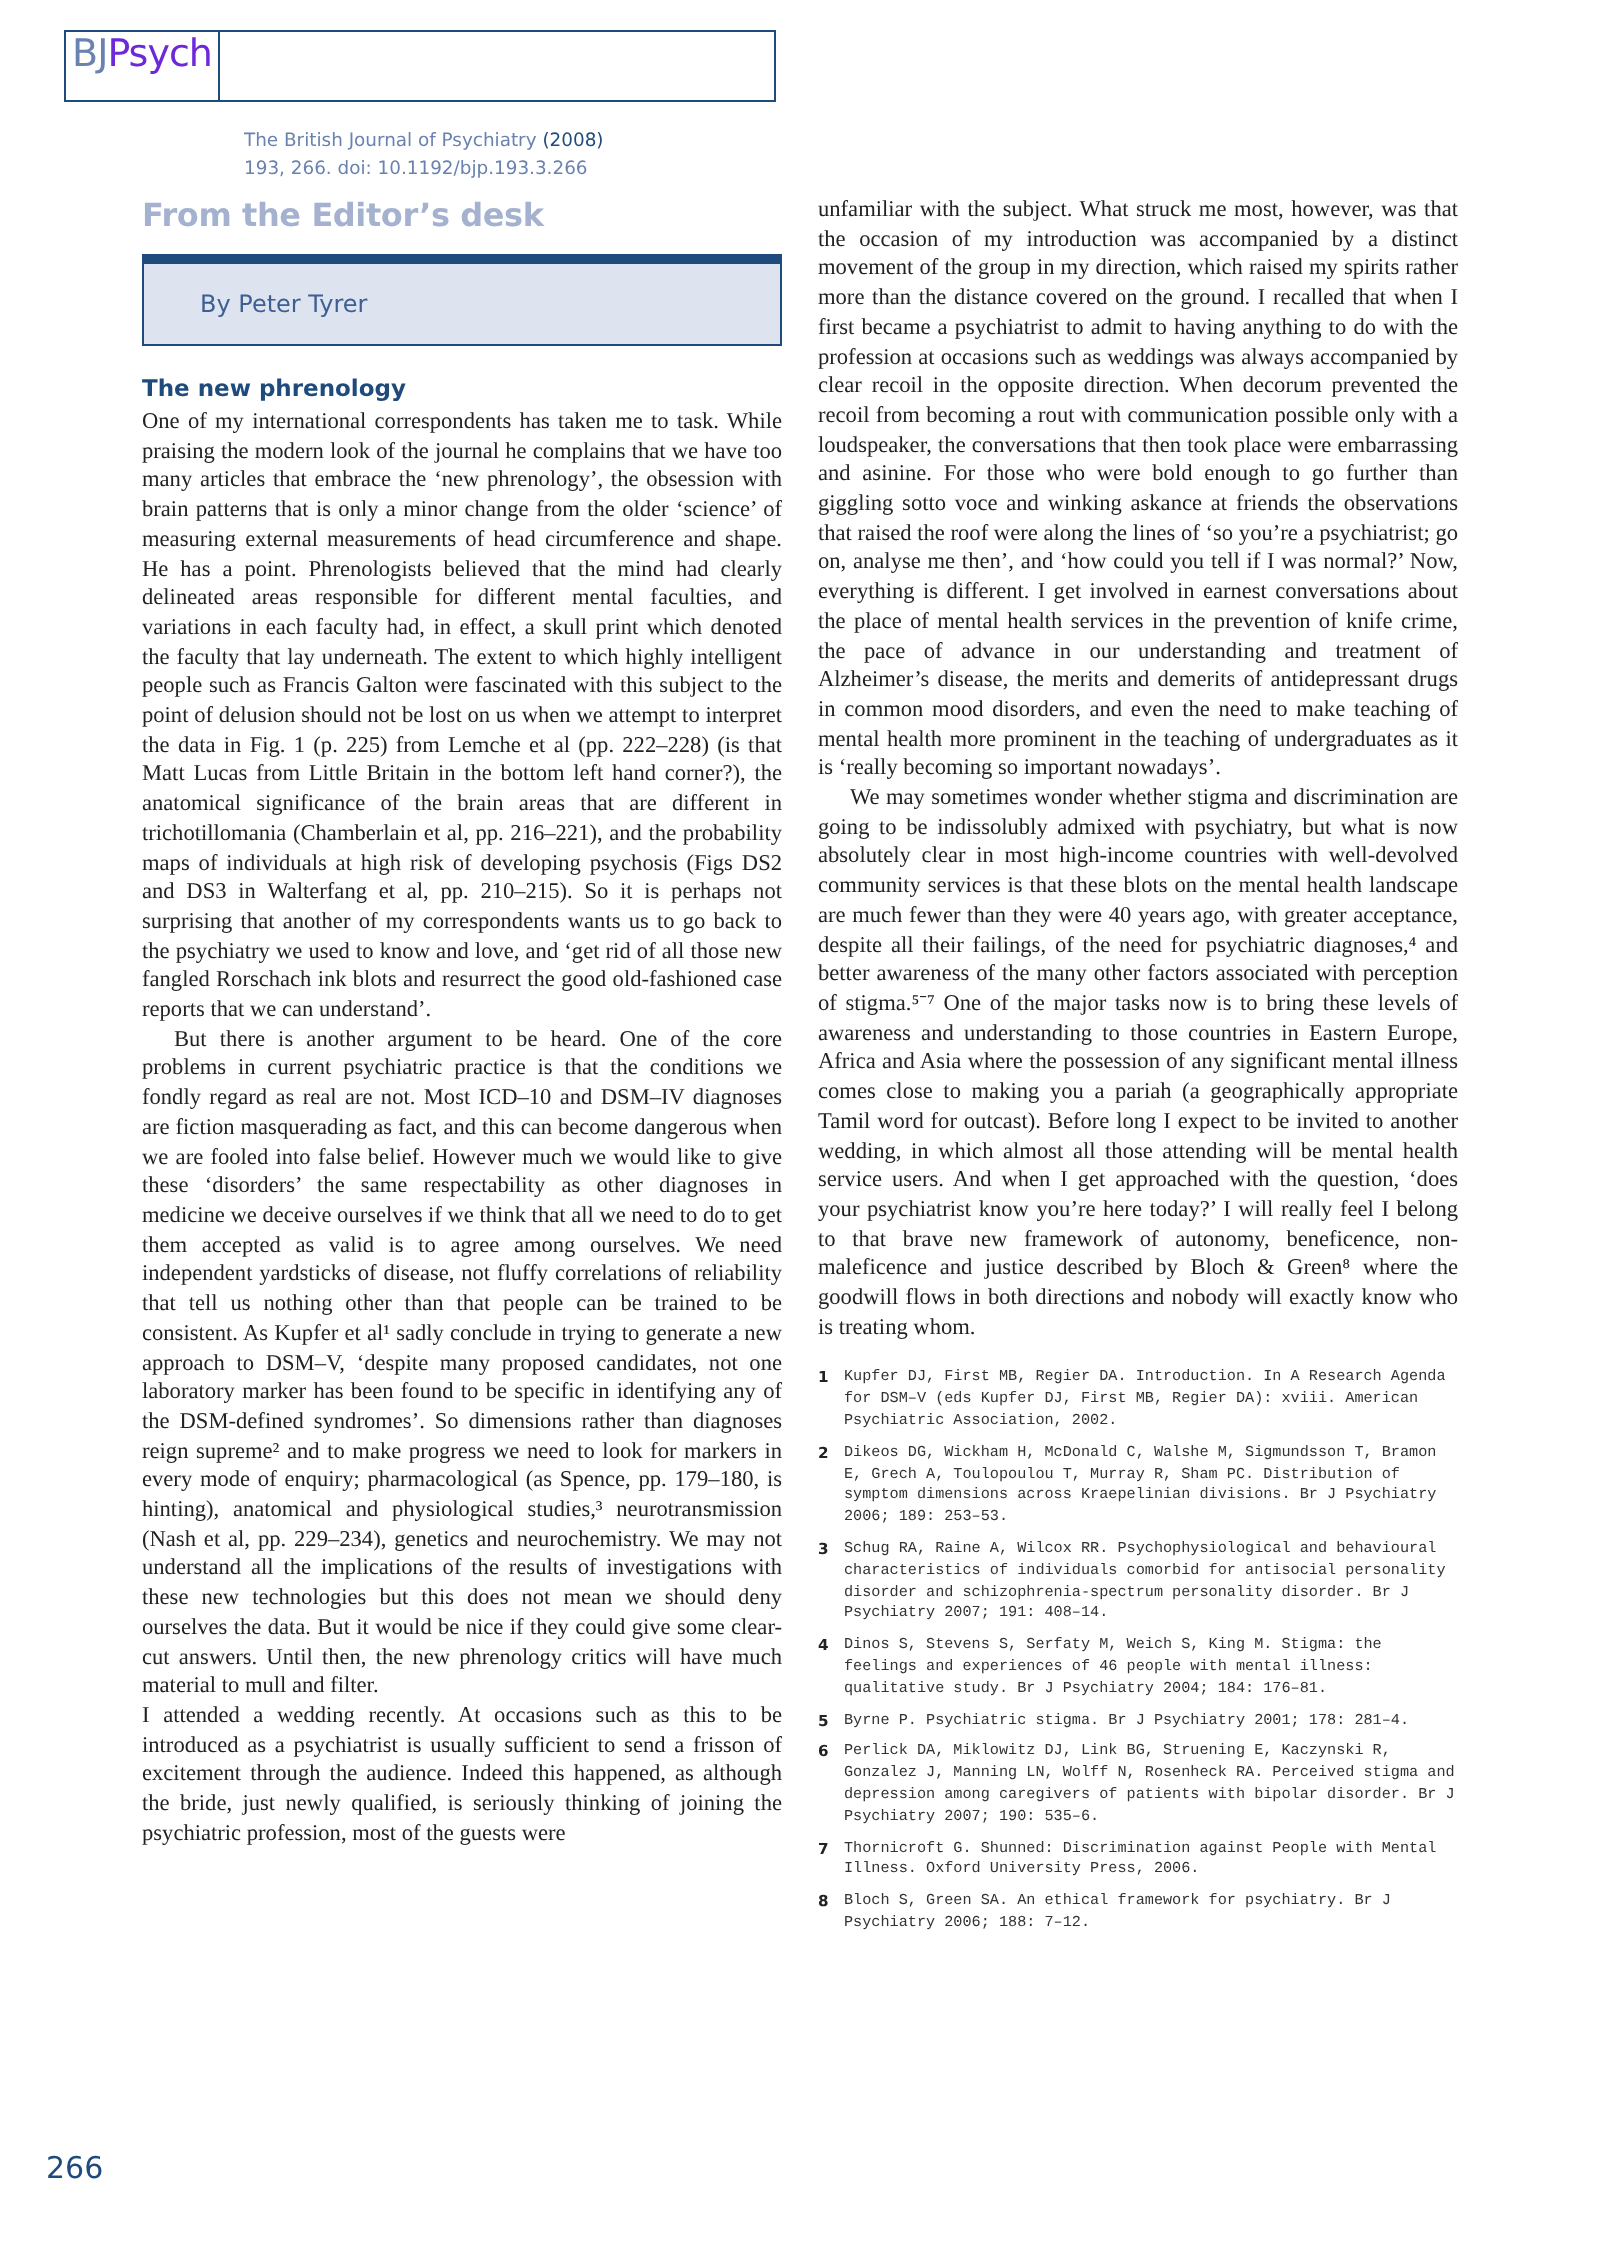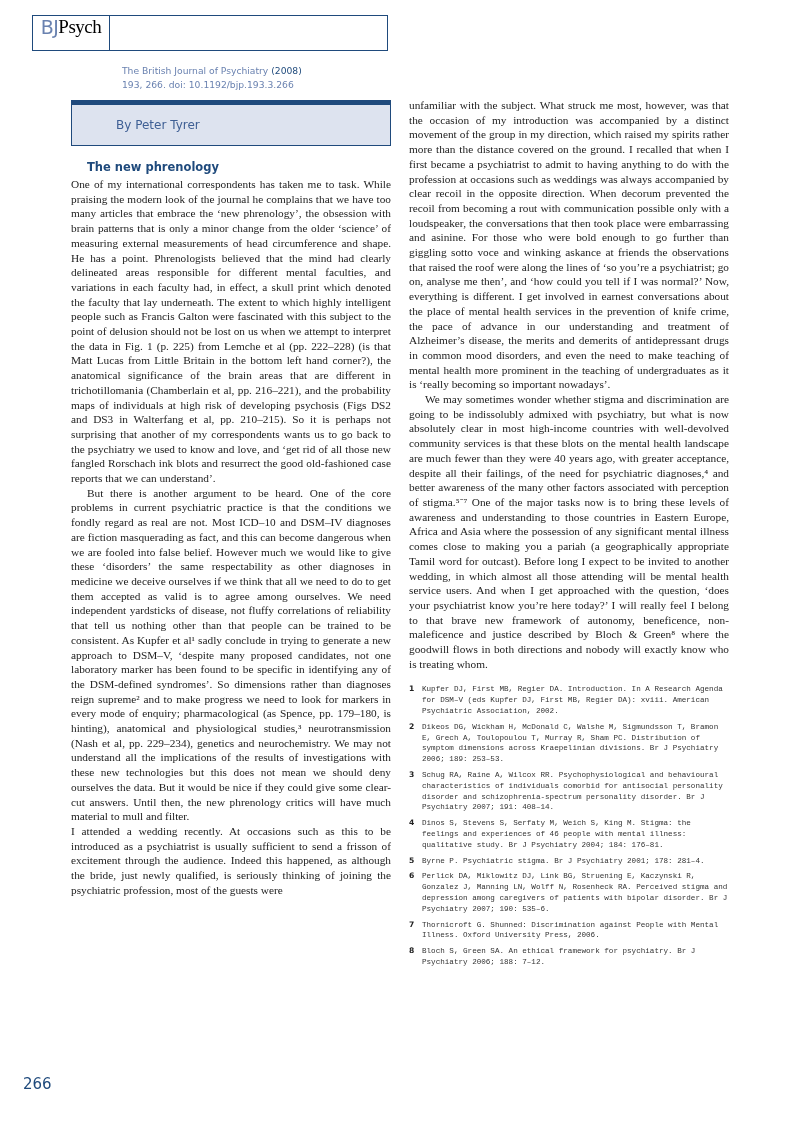--- a/index.html
+++ b/index.html
@@ -15,7 +15,7 @@
     font-family: "DejaVu Sans", sans-serif; font-size: 19px; letter-spacing: -0.5px;
   }
   .logo .bj { color: #6a82b0; }
-  .logo .psych { color: #000000; font-family: Liberation Serif, serif; }
+  .logo .psych { color: #6d28d9; }
   .journal-info {
     padding: 4px 0 0 12px; font-family: "DejaVu Sans", sans-serif;
     font-size: 9.2px; color: #6a82b0; line-height: 14px; margin-top: 44px;

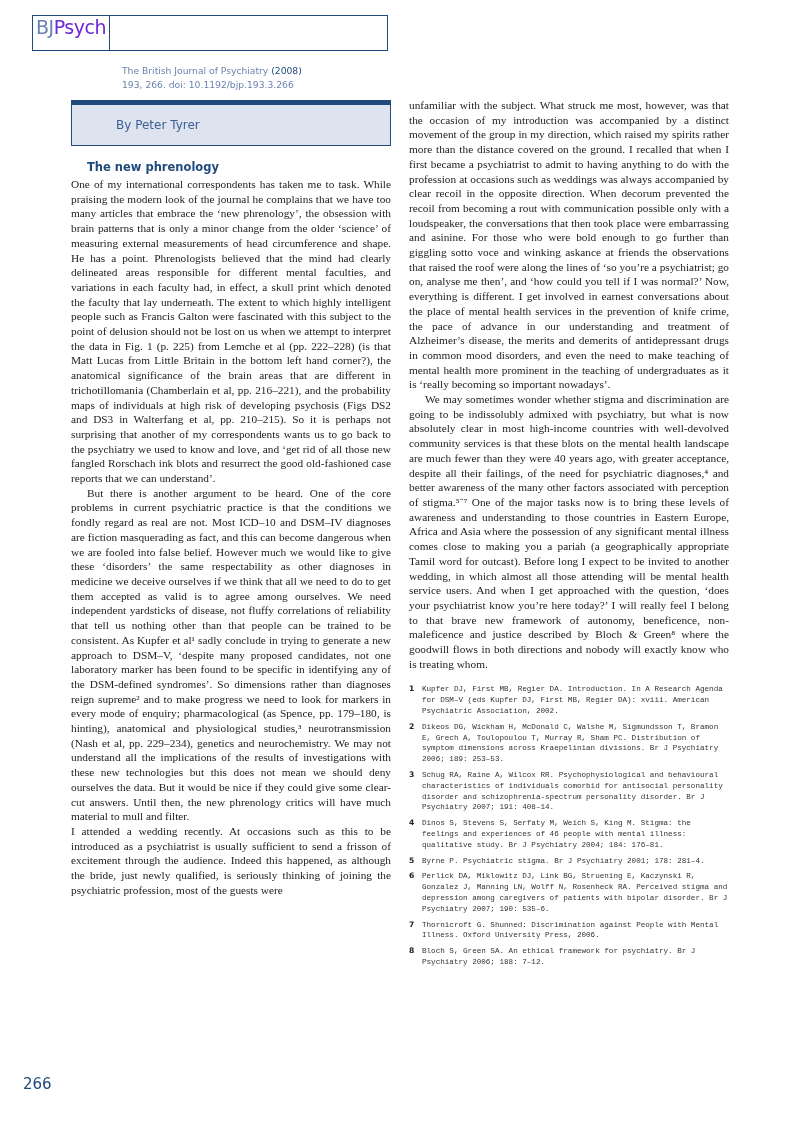--- a/index.html
+++ b/index.html
@@ -81,6 +81,7 @@
 </div>
 
 <div class="col-left">
+  <h1 class="section-title">From the Editor’s desk</h1>
   <div class="author-box">
     <span>By Peter Tyrer</span>
   </div>

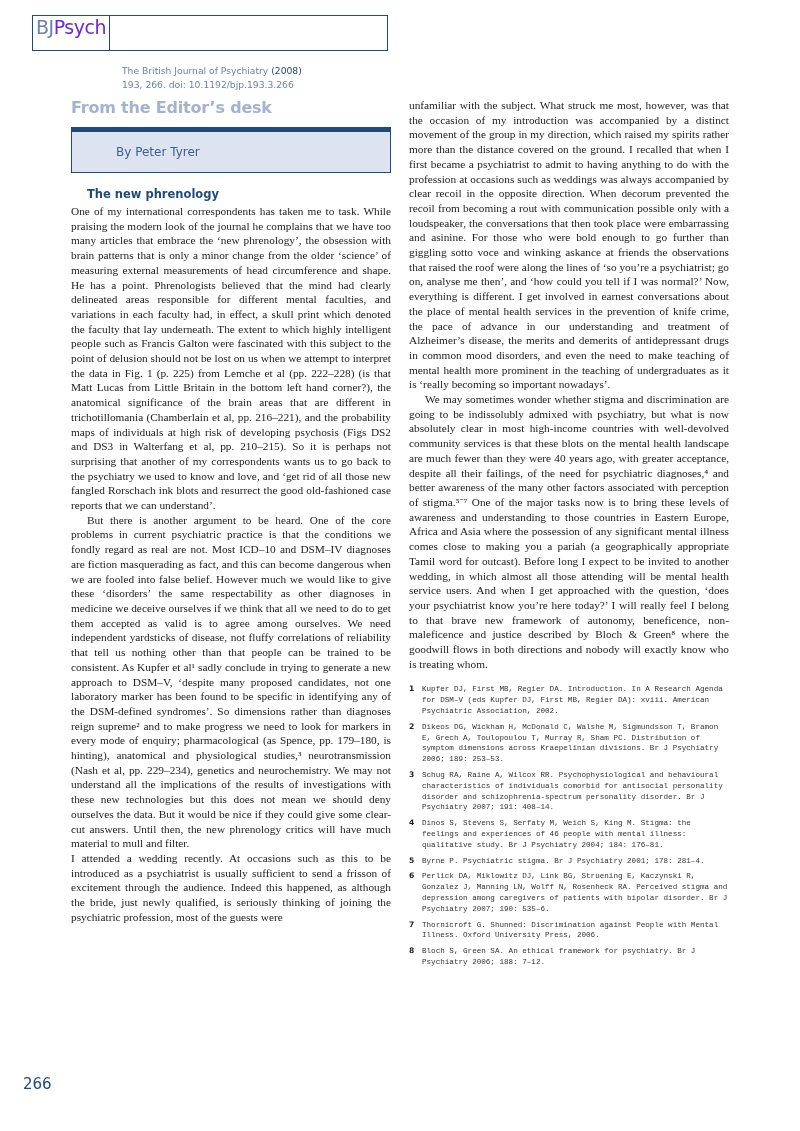--- a/index.html
+++ b/index.html
@@ -35,7 +35,7 @@
     display: flex; align-items: center;
   }
   .author-box span {
-    padding-left: 44px; font-family: "DejaVu Sans", sans-serif;
+    padding-left: 28px; font-family: "DejaVu Sans", sans-serif;
     font-size: 12px; color: #3e5f94;
   }
   .subhead {

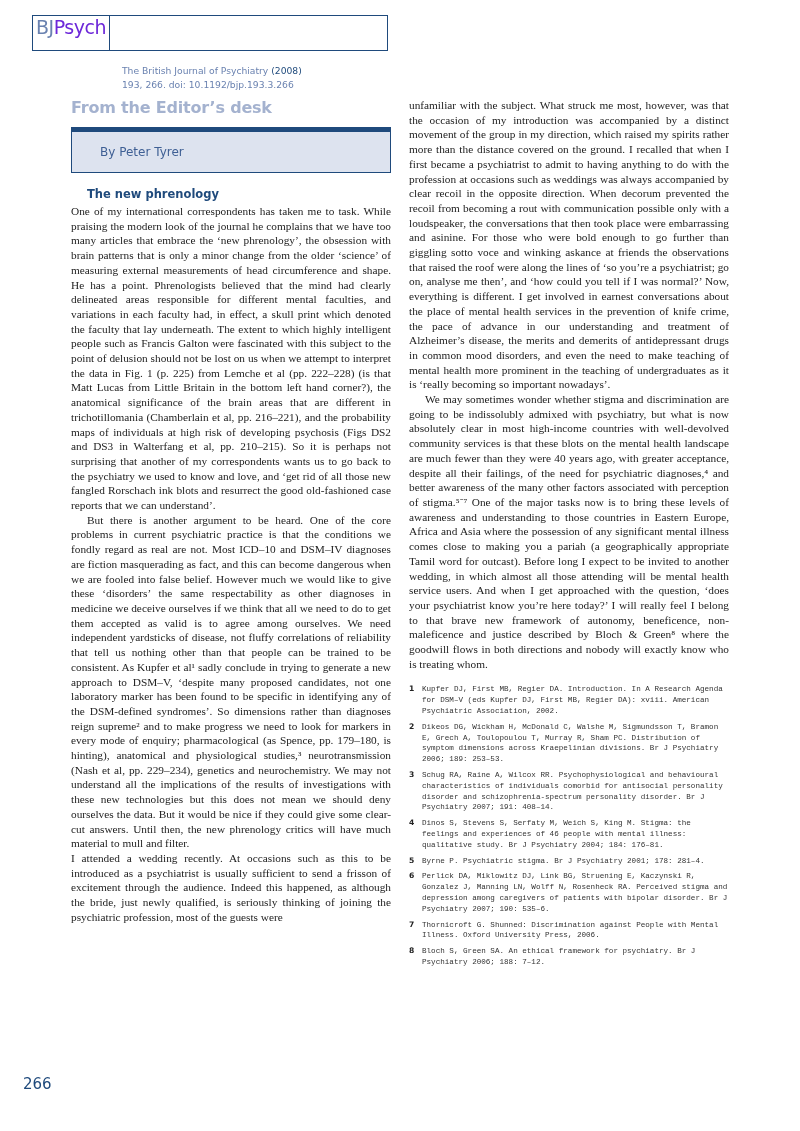--- a/index.html
+++ b/index.html
@@ -40,7 +40,7 @@
   }
   .subhead {
     font-family: "DejaVu Sans", sans-serif; font-weight: bold;
-    font-size: 11.5px; color: #1f4a7c; margin: 14px 0 3px 16px;
+    font-size: 11.5px; color: #1f4a7c; margin: 14px 0 3px 0;
   }
   .subhead.second { margin-top: 17px; }
 

